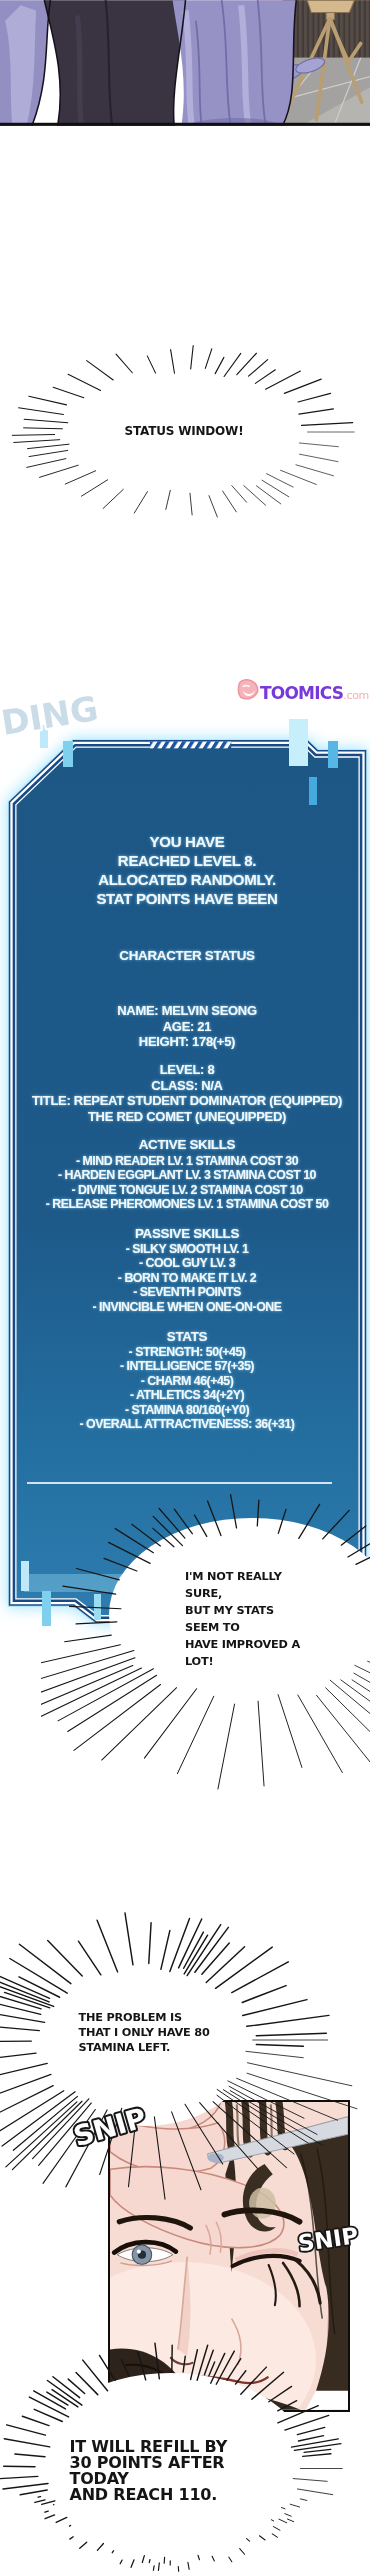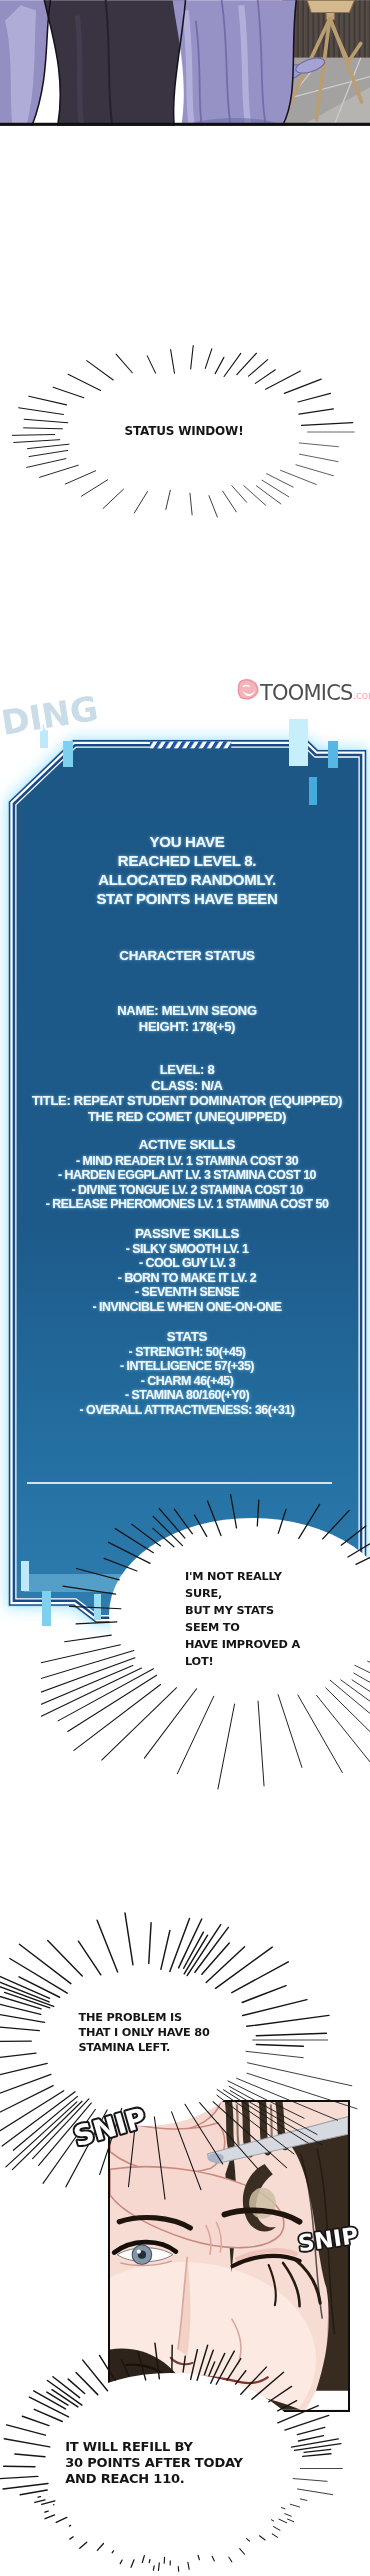--- a/index.html
+++ b/index.html
@@ -27,8 +27,8 @@
   
   svg.sfx{position:absolute;z-index:13;overflow:visible;}
   .watermark{position:absolute;left:236px;top:677px;display:flex;align-items:flex-end;z-index:4;opacity:.92;}
-  .wname{font-family:"DejaVu Sans",sans-serif;font-weight:400;font-size:21px;line-height:15.5px;
-         color:#404040;letter-spacing:-0.8px;text-shadow:0 0 0.5px #fff;}
+  .wname{font-family:"DejaVu Sans",sans-serif;font-weight:700;font-size:17px;line-height:15.5px;
+         color:#6d28d9;letter-spacing:-0.8px;text-shadow:0 0 0.5px #fff;}
   .wsuffix{font-family:"DejaVu Sans",sans-serif;font-weight:400;font-size:11px;line-height:10.3px;
          color:#f3a7af;letter-spacing:-0.3px;}
   .facepanel{position:absolute;left:108px;top:2100px;width:242px;height:312px;box-sizing:border-box;

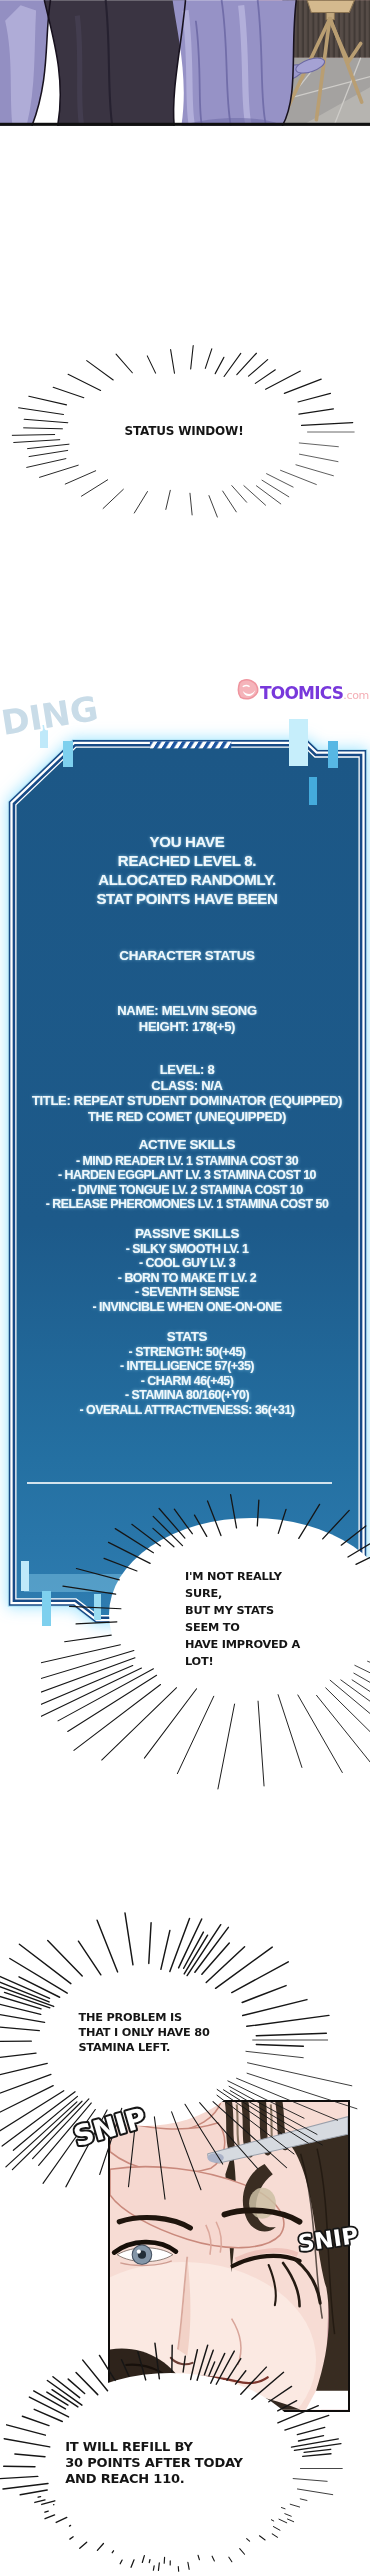--- a/index.html
+++ b/index.html
@@ -209,6 +209,7 @@
   <div class="wtext w-head" style="top:948px">CHARACTER STATUS</div>
   <div class="wtext w-id" style="top:1003px">
     <div>NAME: MELVIN SEONG</div>
+    <div>AGE: 21</div>
     <div>HEIGHT: 178(+5)</div>
   </div>
   <div class="wtext w-id" style="top:1062px">

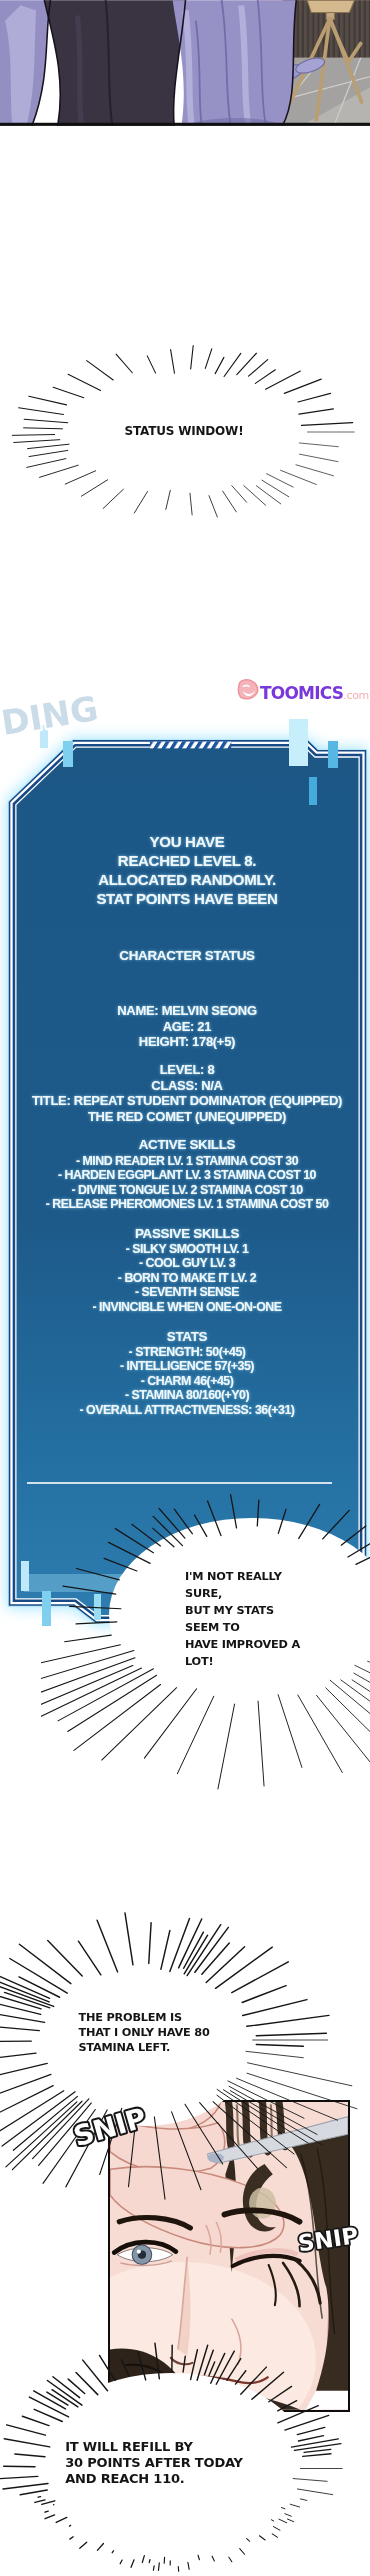--- a/index.html
+++ b/index.html
@@ -230,7 +230,7 @@
     <div>- SILKY SMOOTH LV. 1</div>
     <div>- COOL GUY LV. 3</div>
     <div>- BORN TO MAKE IT LV. 2</div>
-    <div>- SEVENTH SENSE</div>
+    <div>- SEVENTH POINTS</div>
     <div>- INVINCIBLE WHEN ONE-ON-ONE</div>
   </div>
   <div class="wtext w-head" style="top:1329px">STATS</div>

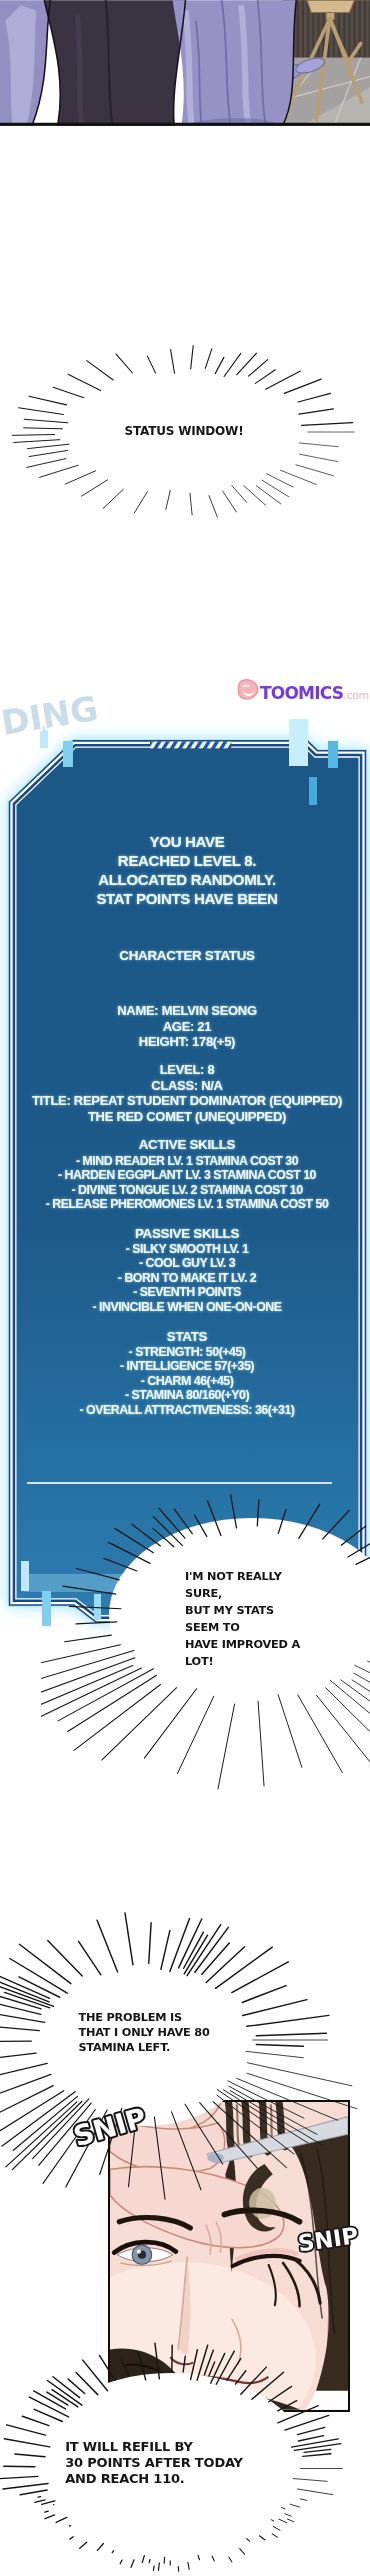--- a/index.html
+++ b/index.html
@@ -238,6 +238,7 @@
     <div>- STRENGTH: 50(+45)</div>
     <div>- INTELLIGENCE 57(+35)</div>
     <div>- CHARM 46(+45)</div>
+    <div>- ATHLETICS 34(+2Y)</div>
     <div>- STAMINA 80/160(+Y0)</div>
     <div>- OVERALL ATTRACTIVENESS: 36(+31)</div>
   </div>

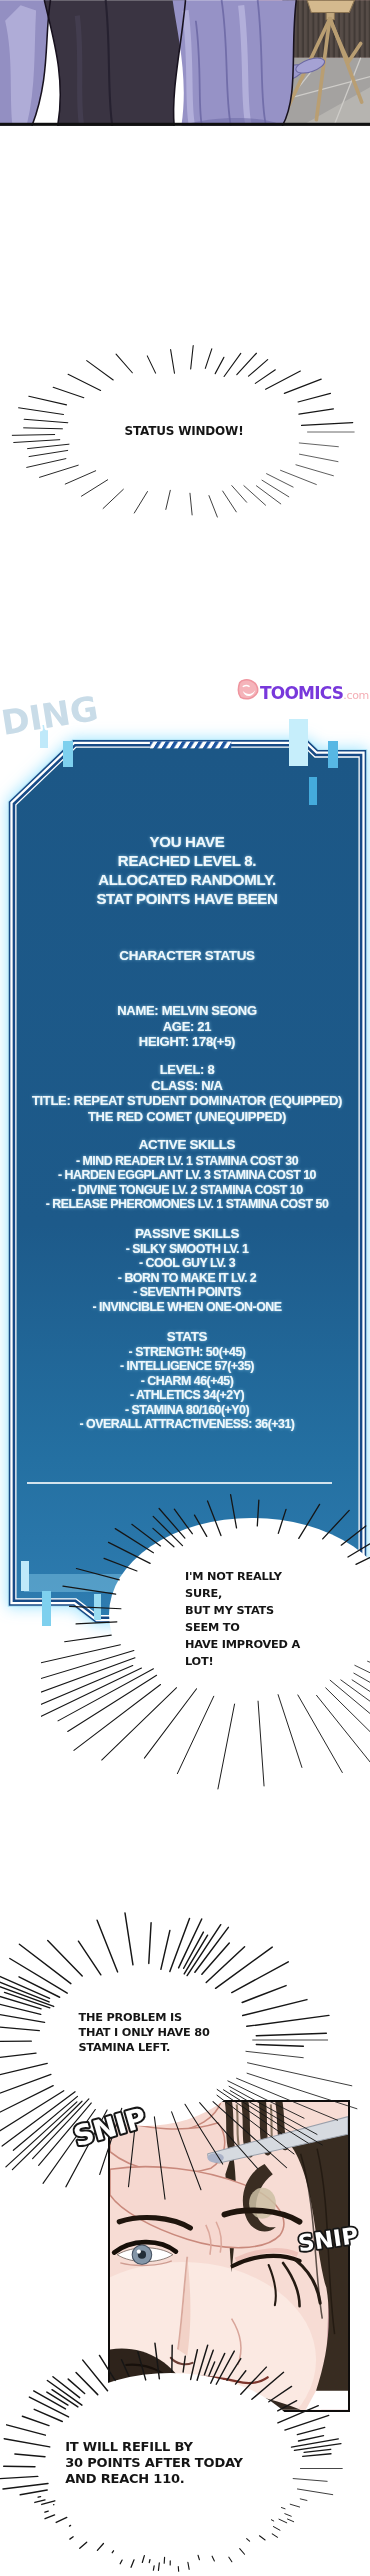--- a/index.html
+++ b/index.html
@@ -546,7 +546,7 @@
         <line x1="736.4" y1="456.4" x2="791.3" y2="451.4" stroke="#161616" stroke-width="2.47" stroke-linecap="round"></line>
       </svg>
   </div>
-  <div class="btxt" style="left:154px;top:2439px;font-size:13px;line-height:16px">
+  <div class="btxt" style="left:170px;top:2439px;font-size:16px;line-height:16px">
     <div>IT WILL REFILL BY</div>
     <div>30 POINTS AFTER TODAY</div>
     <div>AND REACH 110.</div>

